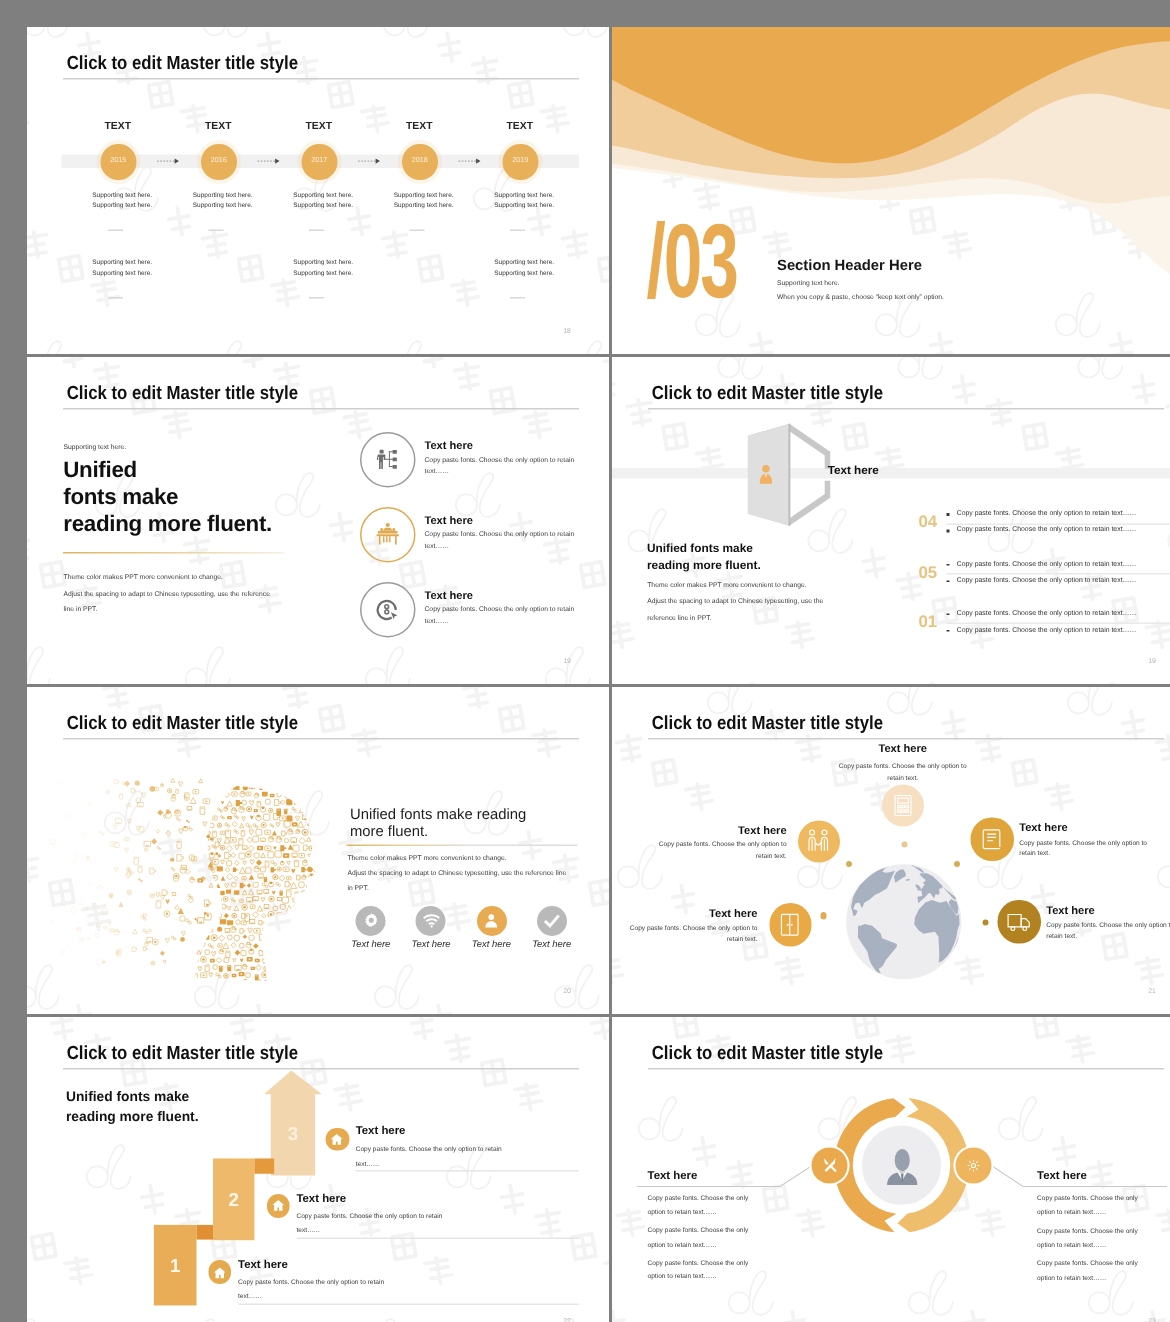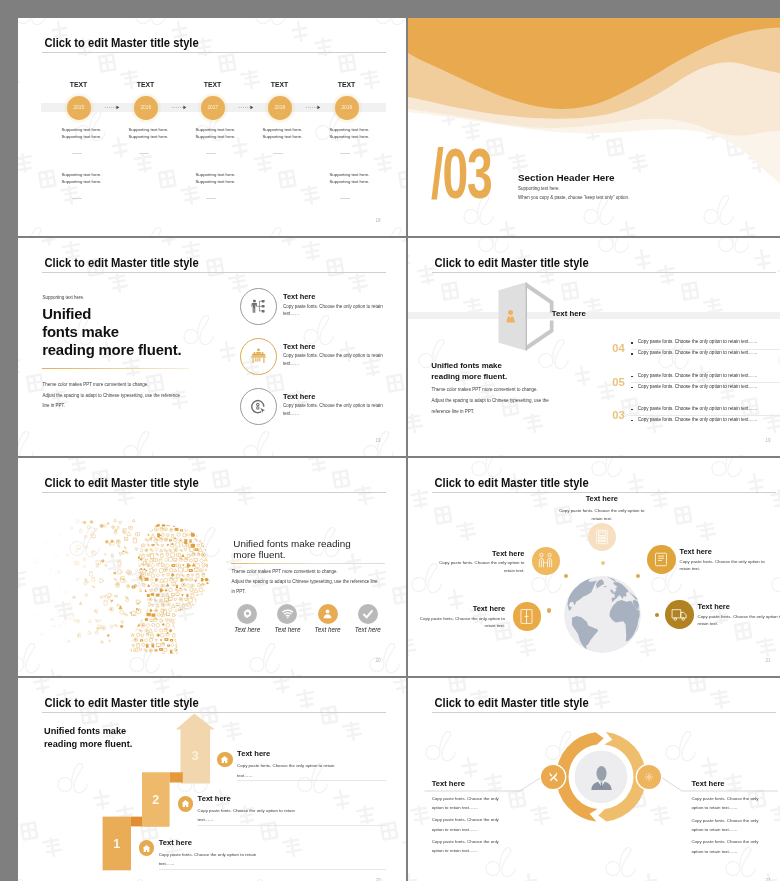--- a/index.html
+++ b/index.html
@@ -417,7 +417,7 @@
 <div class="s4line" style="top:143.8px"></div>
 <div class="s4dot" style="top:148.7px"></div>
 <div class="s4bul" style="top:145.7px">Copy paste fonts. Choose the only option to retain text……</div>
-<div class="s4num" style="top:170.8px">03</div>
+<div class="s4num" style="top:170.8px">01</div>
 <div class="s4dot" style="top:170.8px"></div>
 <div class="s4bul" style="top:167.8px">Copy paste fonts. Choose the only option to retain text……</div>
 <div class="s4line" style="top:177.1px"></div>

